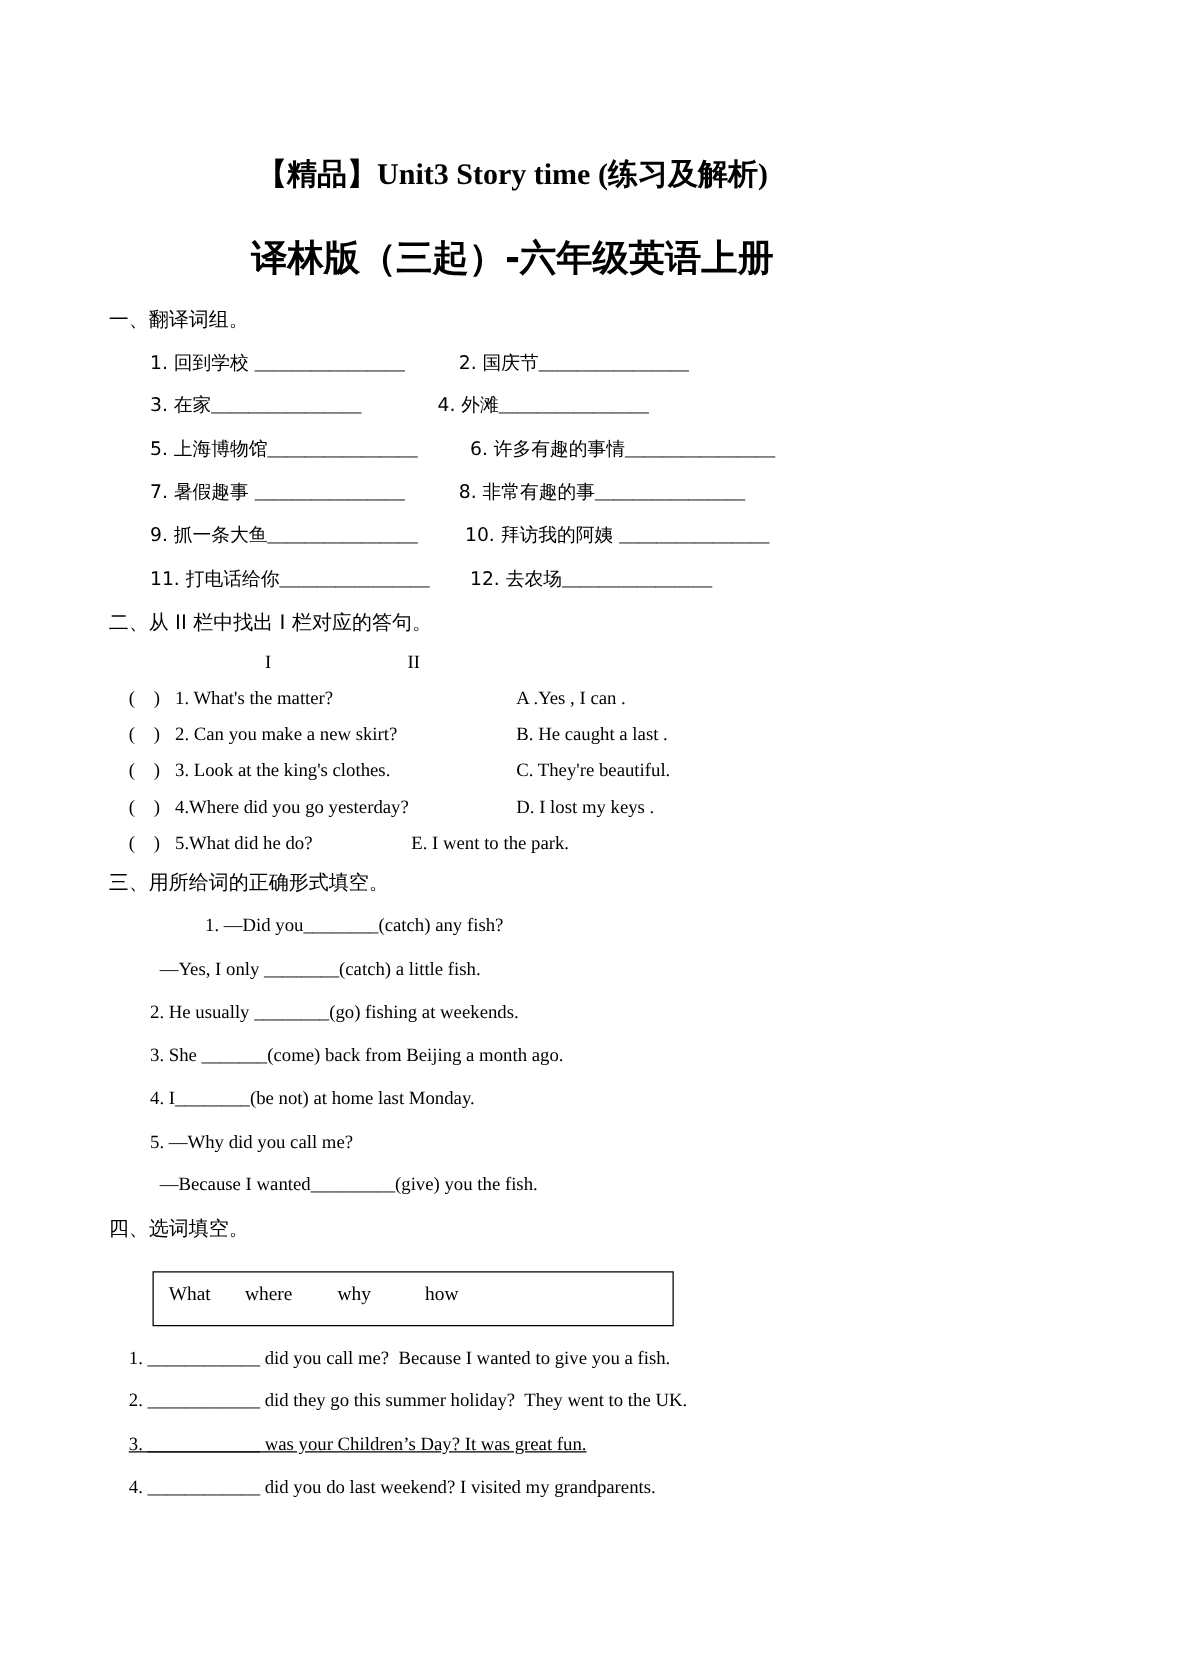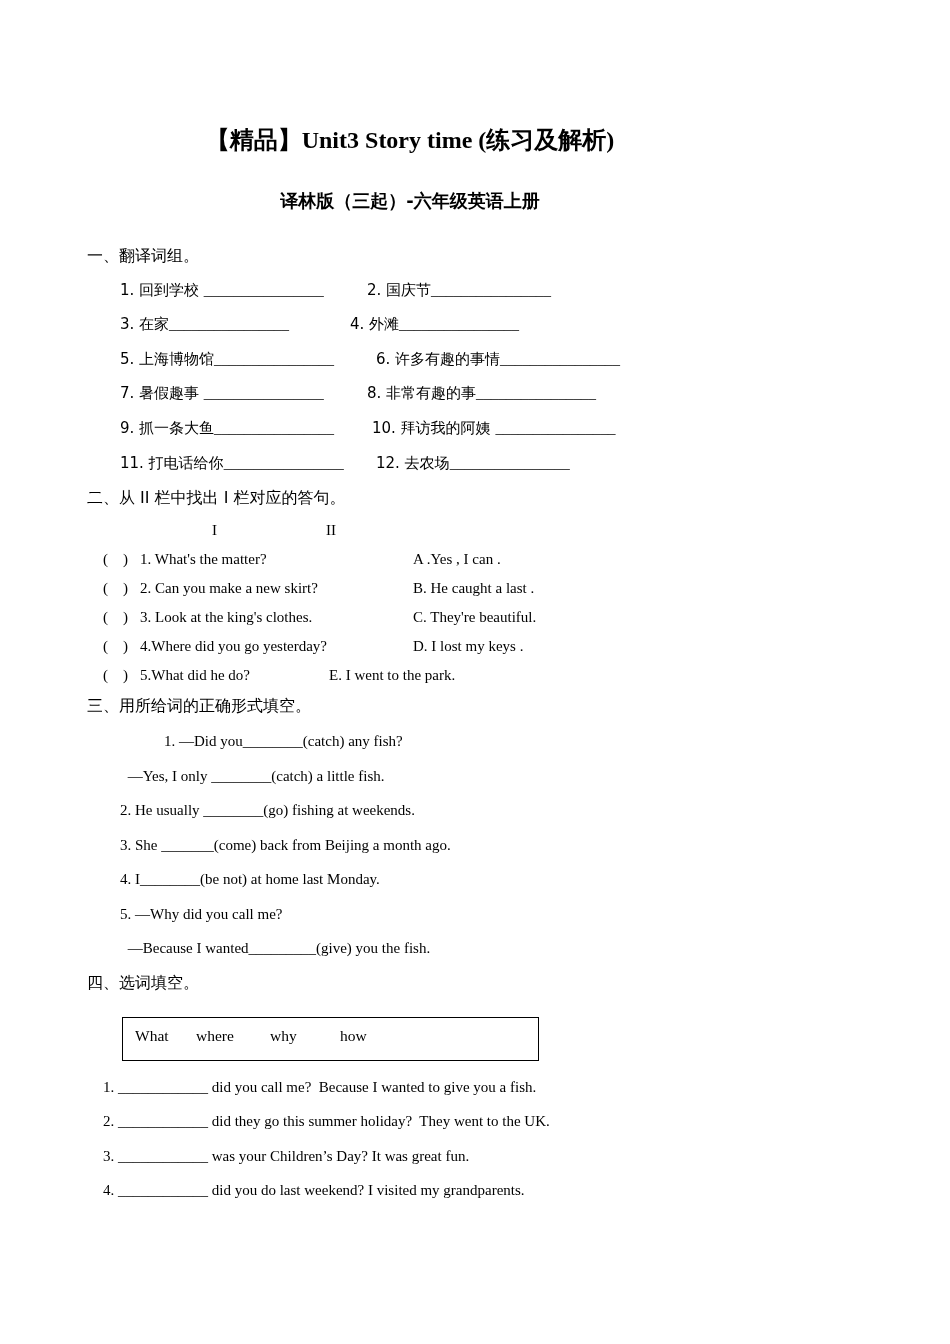--- a/index.html
+++ b/index.html
@@ -17,7 +17,7 @@
 <body>
 
 <div class="abs title" style="top:128px;">【精品】Unit3 Story time (练习及解析)</div>
-<div class="abs title cjk" style="top:192px; font-size:18px;">译林版（三起）-六年级英语上册</div>
+<div class="abs title cjk" style="top:192px; font-size:29px;">译林版（三起）-六年级英语上册</div>
 
 <div class="abs sec cjk" style="left:87px; top:248px;">一、翻译词组。</div>
 

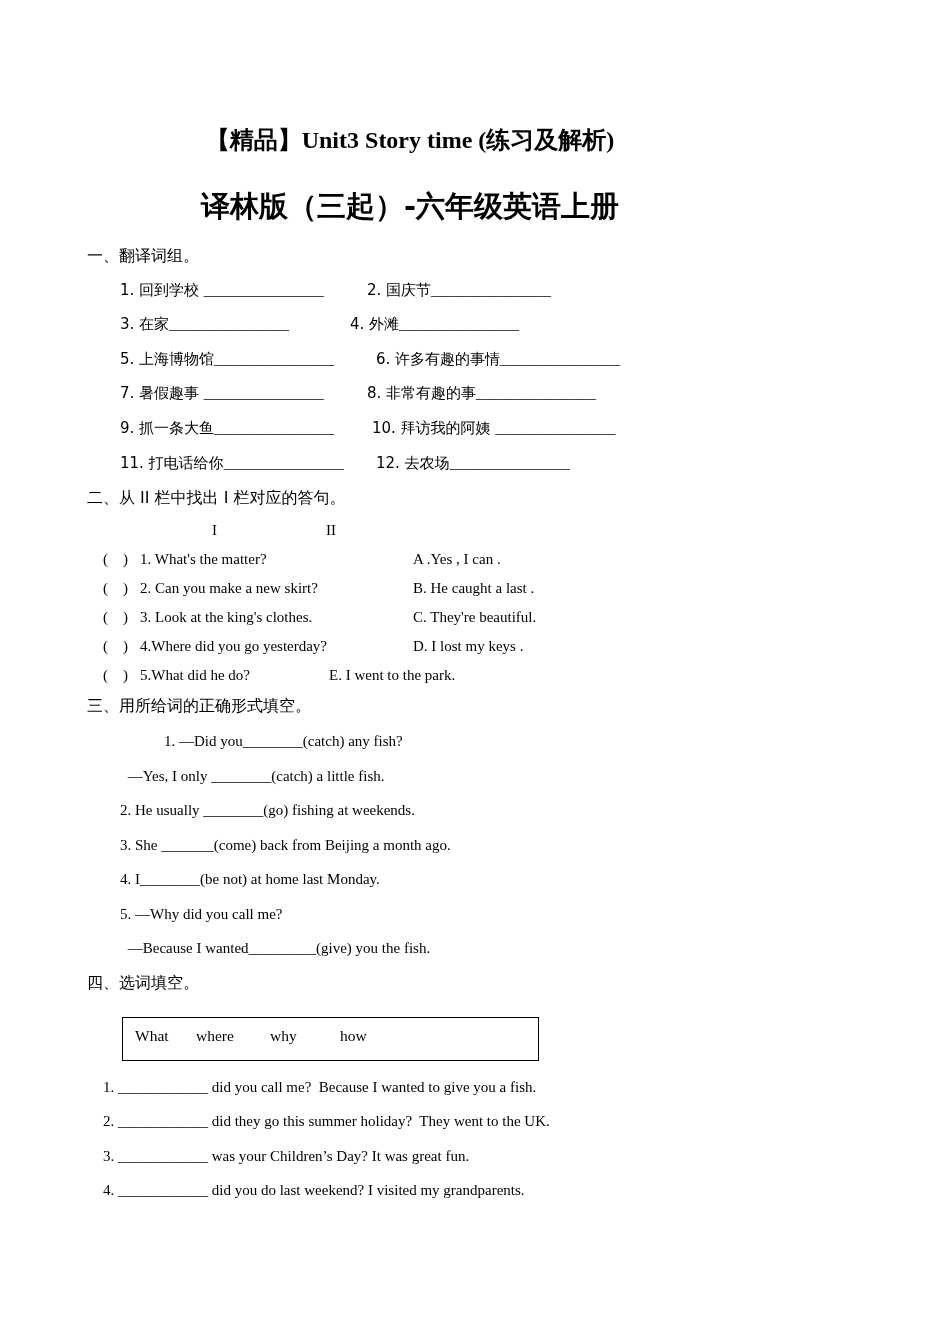--- a/index.html
+++ b/index.html
@@ -83,7 +83,7 @@
 
 <div class="abs txt" style="left:103px; top:1080px;">1. ____________ did you call me?  Because I wanted to give you a fish.</div>
 <div class="abs txt" style="left:103px; top:1114px;">2. ____________ did they go this summer holiday?  They went to the UK.</div>
-<div class="abs txt" style="left:103px; top:1149px;">3. ____________ was your Children’s Day? It was great fun.</div>
+<div class="abs txt" style="left:103px; top:1149px;text-decoration:underline;">3. ____________ was your Children’s Day? It was great fun.</div>
 <div class="abs txt" style="left:103px; top:1183px;">4. ____________ did you do last weekend? I visited my grandparents.</div>
 
 </body></html>

